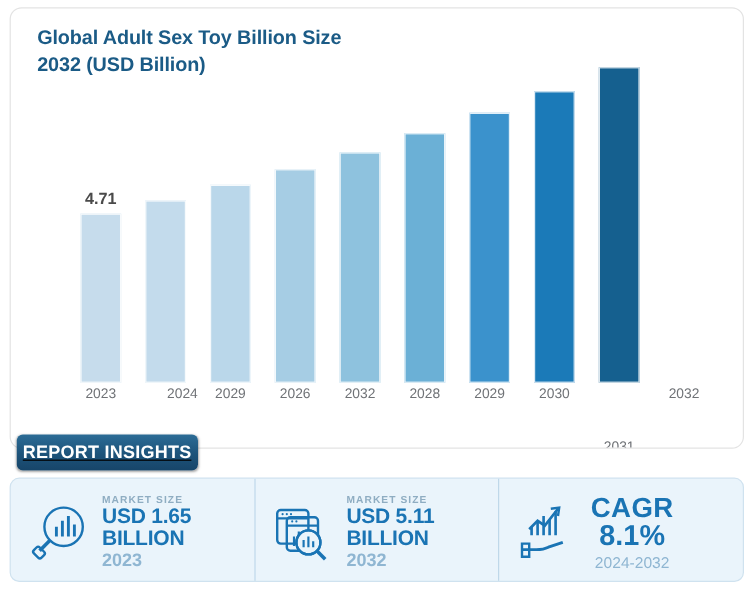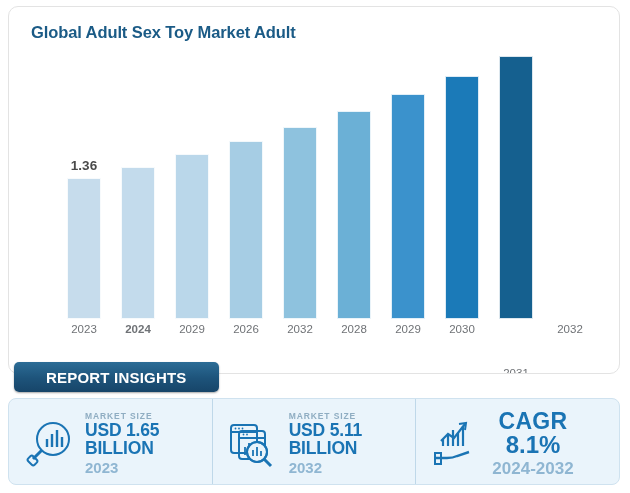--- a/index.html
+++ b/index.html
@@ -155,7 +155,7 @@
   <div class="chart-card">
 
     <div class="chart-title">
-      <div>Global Adult Sex Toy Market Adult</div>
+      <div>Global Adult Sex Toy Billion Size</div>
     </div>
 
     <div class="plot">

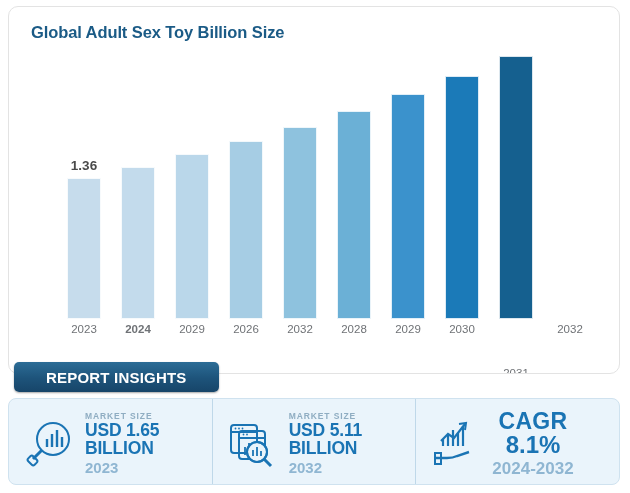--- a/index.html
+++ b/index.html
@@ -156,6 +156,7 @@
 
     <div class="chart-title">
       <div>Global Adult Sex Toy Billion Size</div>
+      <div>2032 (USD Billion)</div>
     </div>
 
     <div class="plot">

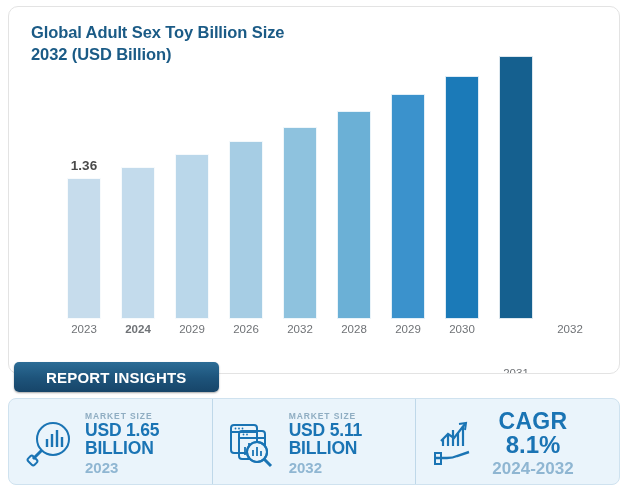--- a/index.html
+++ b/index.html
@@ -163,7 +163,7 @@
       <div class="bars" id="bars">
           <div class="bar-col" style="left: 10px; height: 312px;">
             <div class="bar" style="height: 141px; background: rgb(198, 220, 236);"></div>
-            <div class="bar-value" style="bottom: 146px;">1.36</div>
+            <div class="bar-value" style="bottom: 146px;">4.71</div>
           </div>
           <div class="bar-col" style="left: 64px; height: 312px;">
             <div class="bar" style="height: 152px; background: rgb(195, 219, 236);"></div>

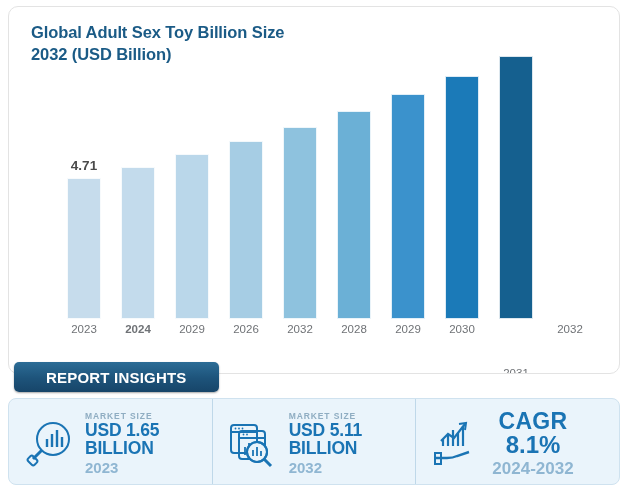--- a/index.html
+++ b/index.html
@@ -192,7 +192,7 @@
         </div>
       <div class="x-axis" id="xaxis">
           <div class="x-tick" style="left: -2px;">2023</div>
-          <div class="x-tick" style="left: 52px; font-weight: bold;">2024</div>
+          <div class="x-tick" style="left: 66px;">2024</div>
           <div class="x-tick" style="left: 106px;">2029</div>
           <div class="x-tick" style="left: 160px;">2026</div>
           <div class="x-tick" style="left: 214px;">2032</div>

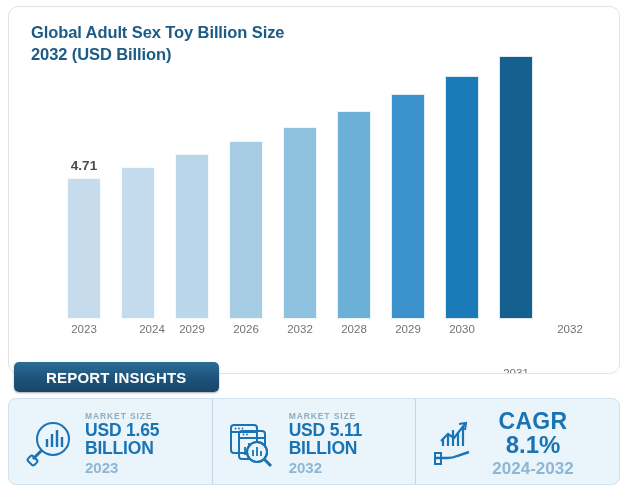--- a/index.html
+++ b/index.html
@@ -74,12 +74,13 @@
   .insights-banner{
     position:absolute;left:14px;top:362px;
     height:30px;
-    padding:0 32px;
+    padding:0 5px;
     display:flex;align-items:center;
     background:linear-gradient(180deg,#2c6c96 0%,#1d537a 55%,#174569 100%);
     border-radius:5px;
     box-shadow:0 1px 2px rgba(0,0,0,0.35);
     z-index:5;
+    text-decoration:underline;
   }
   .insights-banner span{
     color:#ffffff;

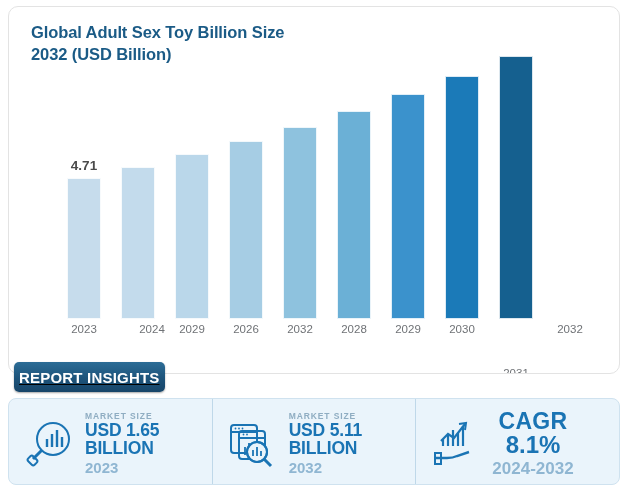--- a/index.html
+++ b/index.html
@@ -145,7 +145,7 @@
     font-size:24px;font-weight:bold;color:#1a74b4;
   }
   .cagr-range{
-    font-size:17px;font-weight:bold;color:#8fb6d2;margin-top:2px;
+    font-size:13px;font-weight:normal;color:#8fb6d2;margin-top:2px;
   }
 </style>
 </head>

